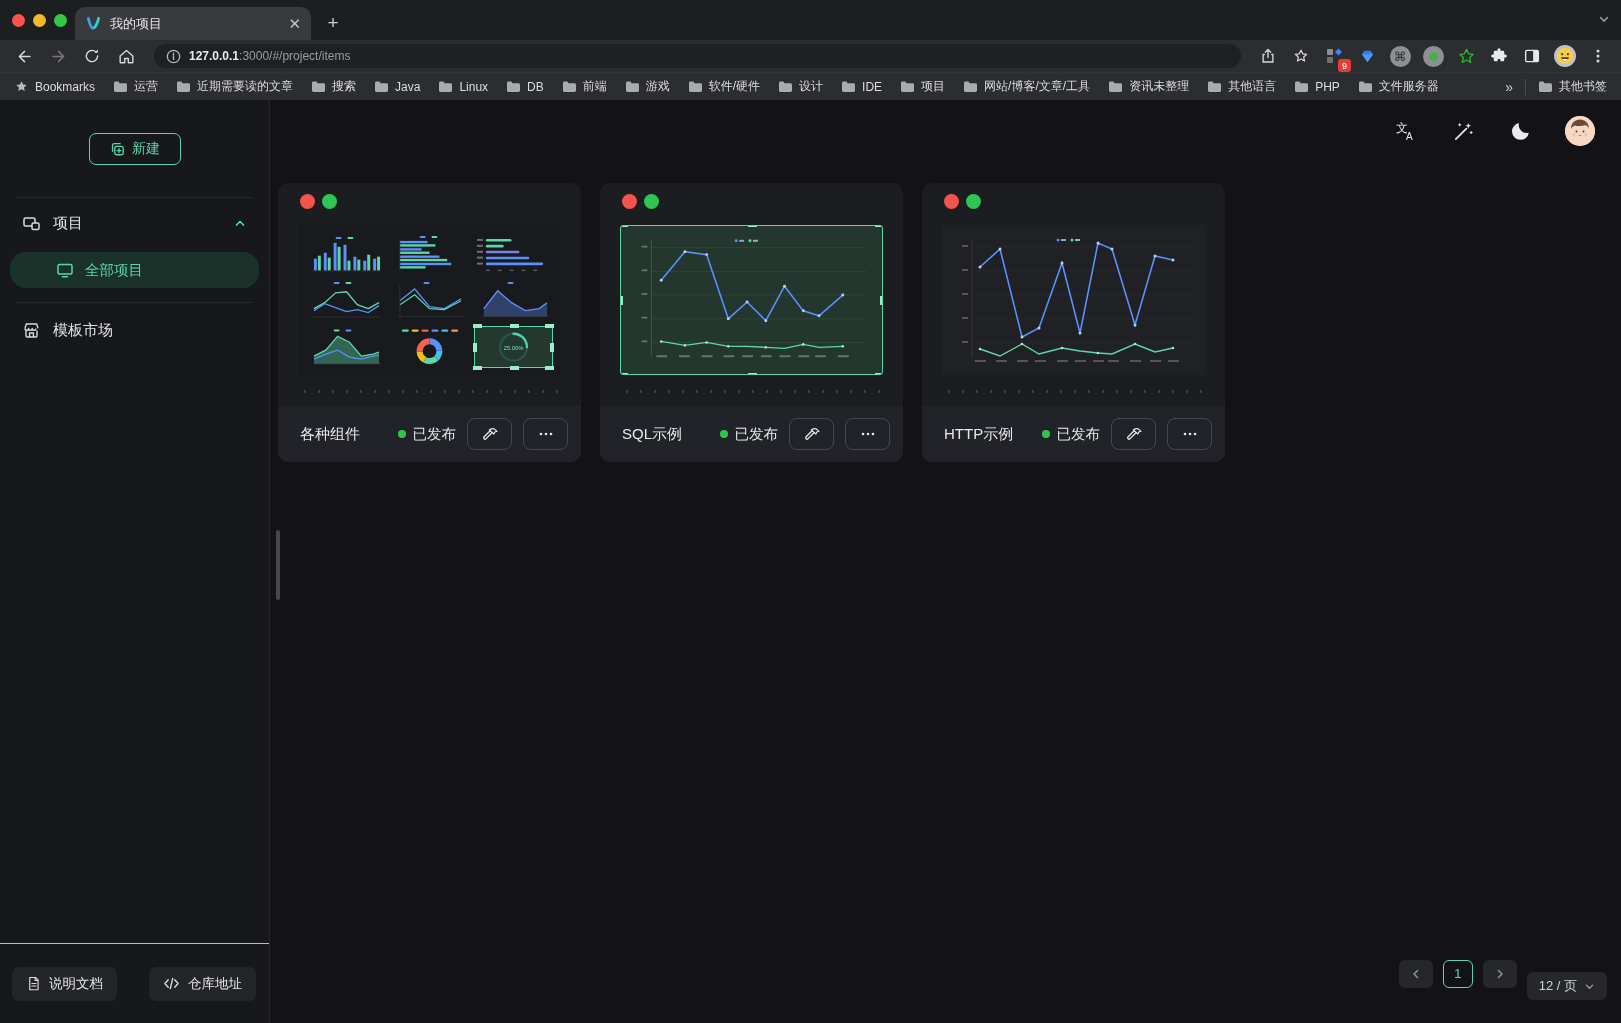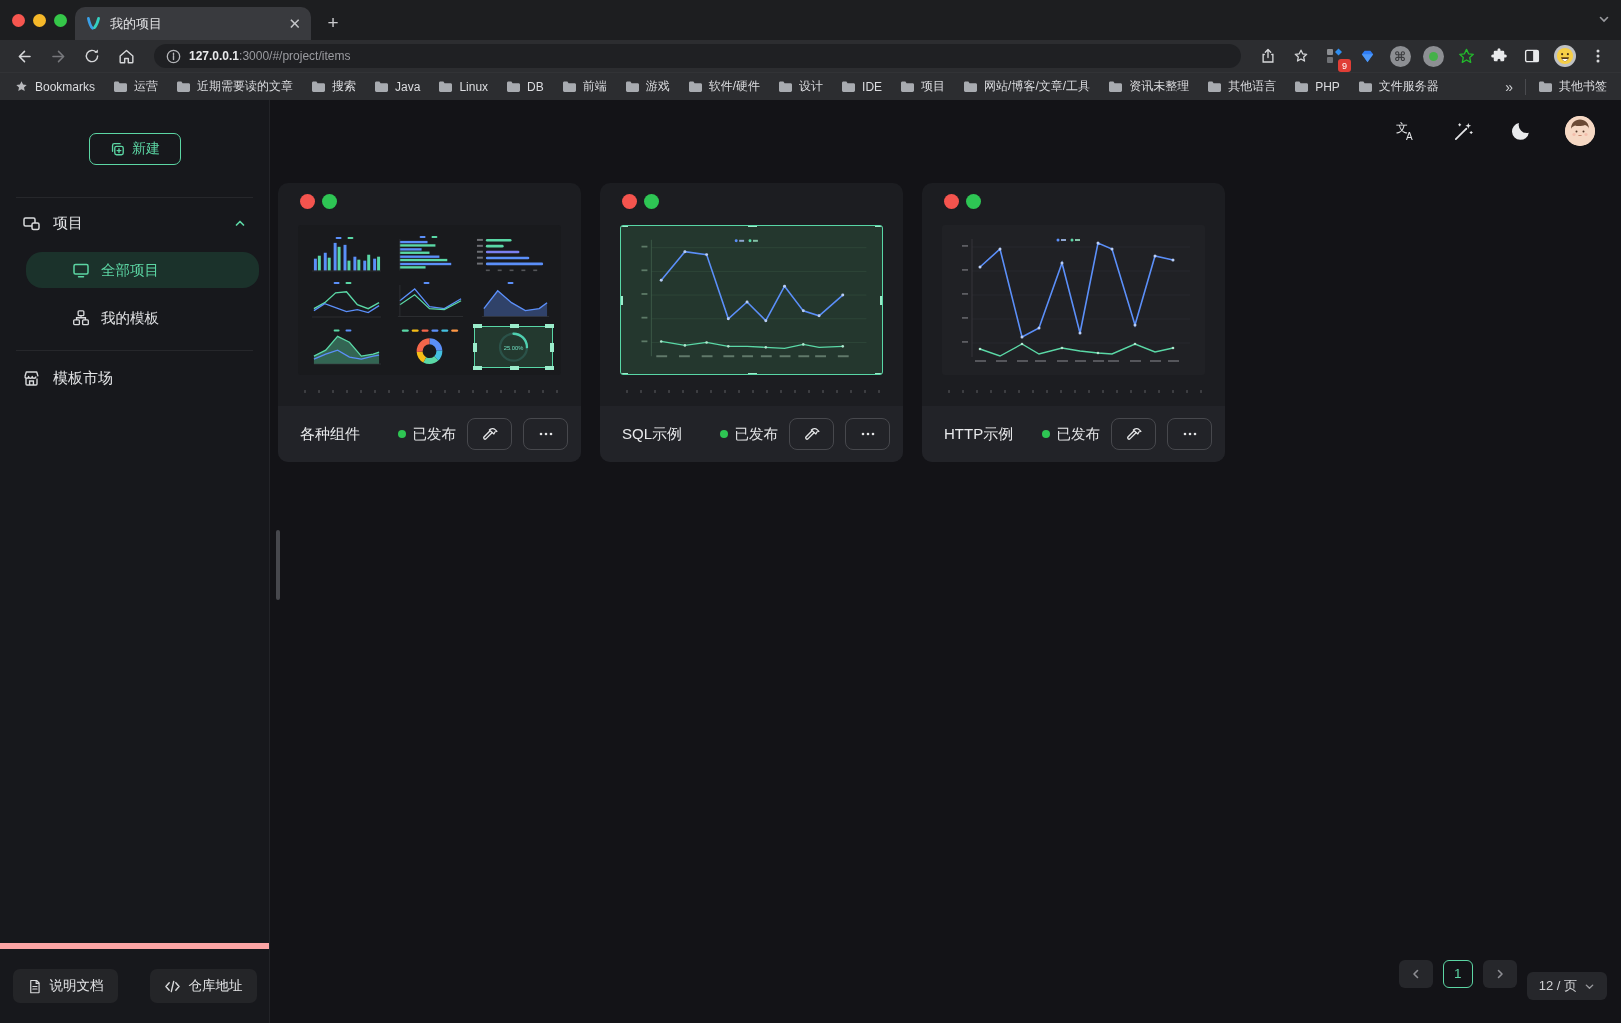--- a/index.html
+++ b/index.html
@@ -55,7 +55,7 @@
   .mrow .spacer { flex:1; }
   .mgroup { color:#7c7d82; font-size:13.5px; padding:16px 0 4px 36px; }
   .msub { display:flex; align-items:center; height:36px; margin-top:12px; padding-left:46px; gap:11px;
-          color:#e3e4e6; font-size:14.5px; border-radius:16px;margin-left:16px; }
+          color:#e3e4e6; font-size:14.5px; border-radius:16px; }
   .msub.active { background:#1b322b; color:#5cd6a4; }
   .sfoot { position:absolute; left:0; right:0; bottom:0; height:80px; border-top:6px solid #fca5a5;
            display:flex; align-items:center; padding:0 12px; gap:32px;justify-content:center; }

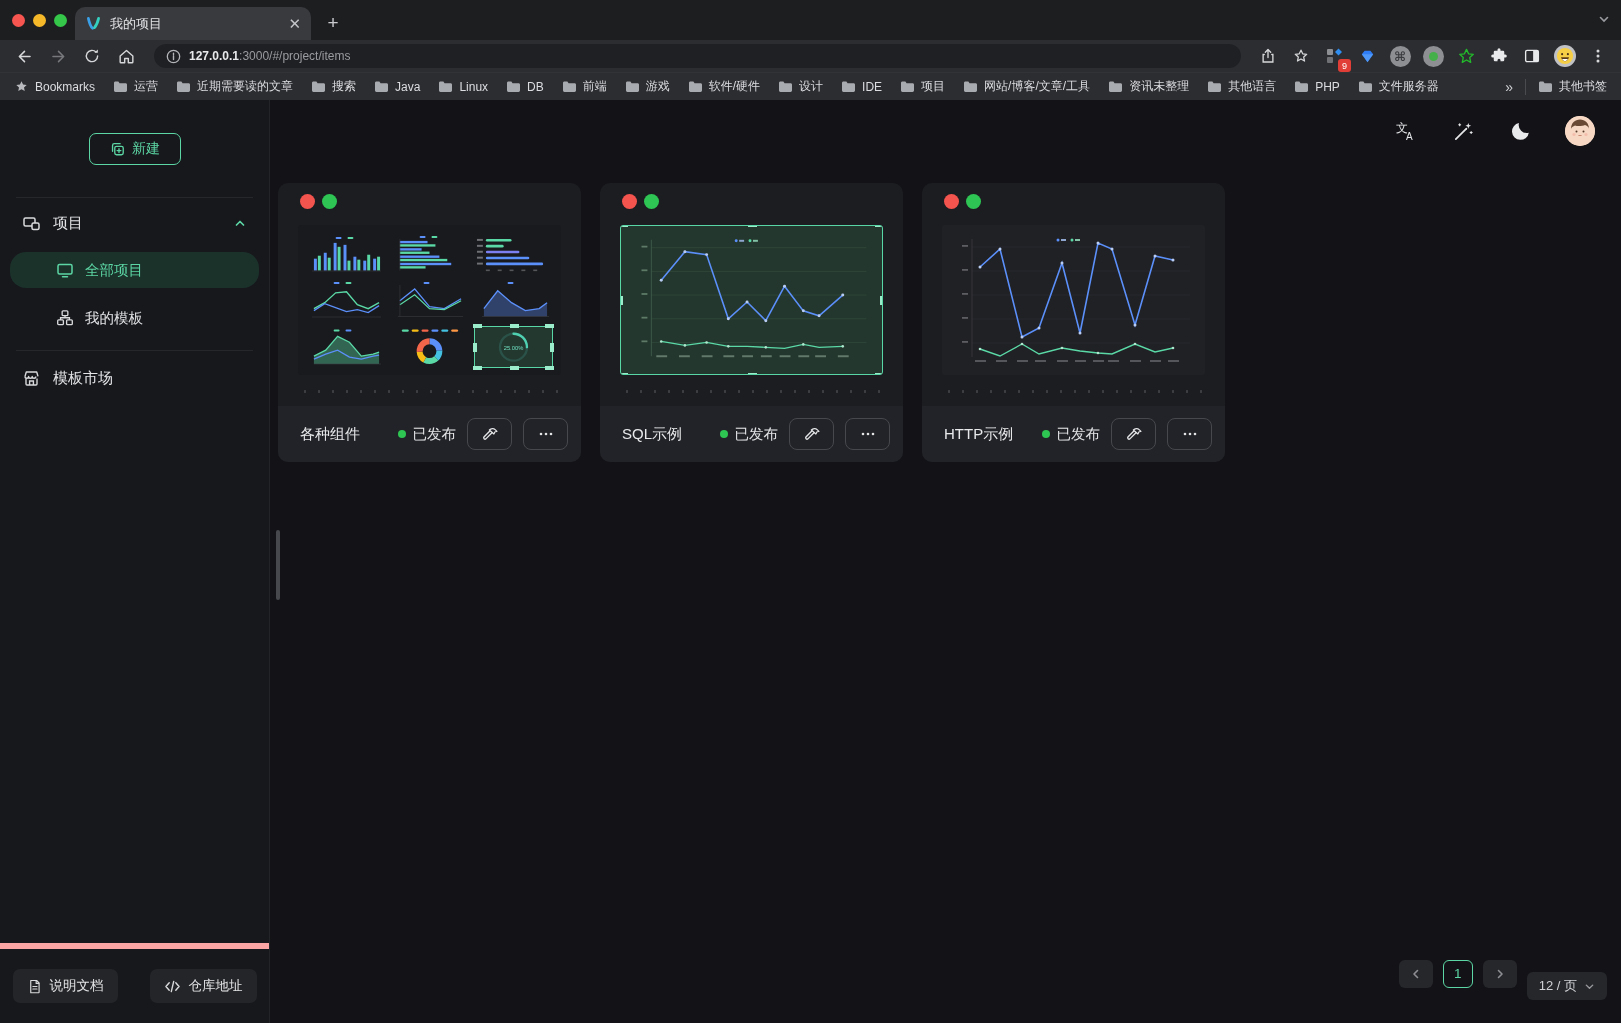--- a/index.html
+++ b/index.html
@@ -380,15 +380,6 @@
             <path d="M6.5 15.8h5" stroke="#5cd6a4" stroke-width="1.5" stroke-linecap="round"></path>
           </svg>
           <span>全部项目</span>
-        </div>
-        <div class="msub">
-          <svg width="18" height="18" viewBox="0 0 19 19">
-            <rect x="6.5" y="2" width="6" height="5" rx="1" stroke="#d9dadc" stroke-width="1.4" fill="none"></rect>
-            <rect x="1.8" y="11.5" width="6" height="5" rx="1" stroke="#d9dadc" stroke-width="1.4" fill="none"></rect>
-            <rect x="11.2" y="11.5" width="6" height="5" rx="1" stroke="#d9dadc" stroke-width="1.4" fill="none"></rect>
-            <path d="M9.5 7v2.2M4.8 11.5V9.2h9.4v2.3" stroke="#d9dadc" stroke-width="1.4" fill="none"></path>
-          </svg>
-          <span>我的模板</span>
         </div>
         <div class="sdivider" style="margin:14px 6px 0"></div>
         <div class="mrow" style="margin-top:10px">

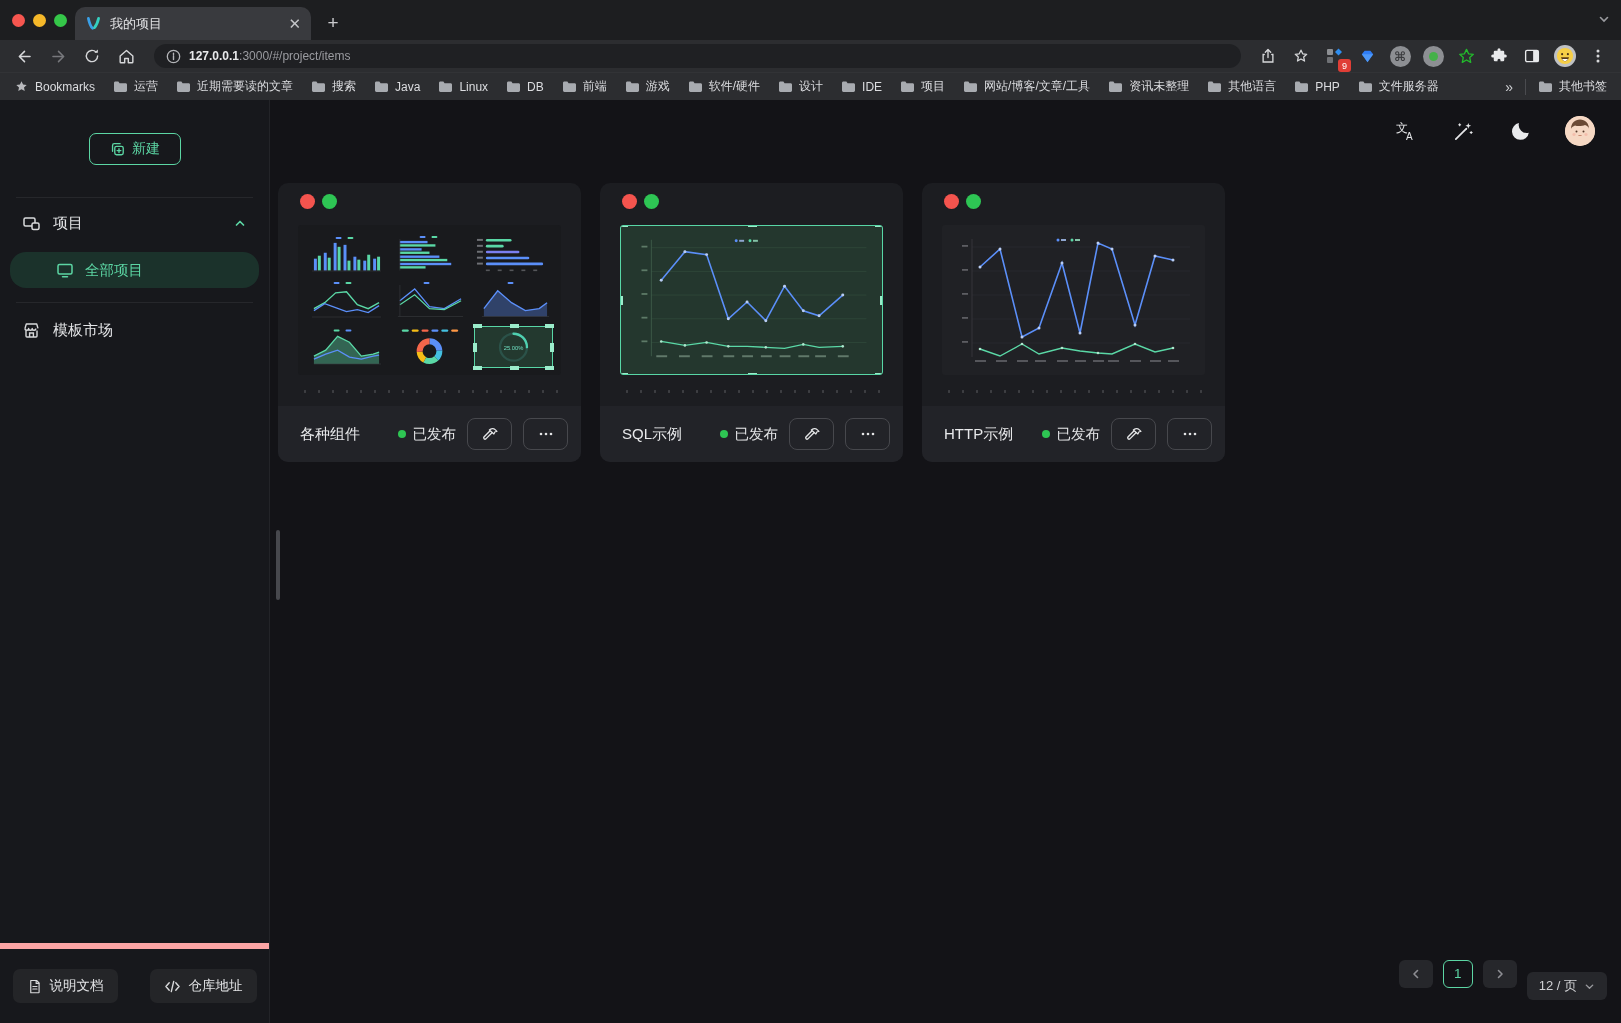--- a/index.html
+++ b/index.html
@@ -57,8 +57,8 @@
   .msub { display:flex; align-items:center; height:36px; margin-top:12px; padding-left:46px; gap:11px;
           color:#e3e4e6; font-size:14.5px; border-radius:16px; }
   .msub.active { background:#1b322b; color:#5cd6a4; }
-  .sfoot { position:absolute; left:0; right:0; bottom:0; height:80px; border-top:6px solid #fca5a5;
-           display:flex; align-items:center; padding:0 12px; gap:32px;justify-content:center; }
+  .sfoot { position:absolute; left:0; right:0; bottom:0; height:80px; border-top:1px solid #fca5a5;
+           display:flex; align-items:center; padding:0 12px; gap:32px; }
   .footbtn { display:flex; align-items:center; gap:8px; height:34px; padding:0 14px; background:#242528;
              border:none; border-radius:7px; color:#e3e4e6; font-size:13.5px; cursor:pointer; }
 

